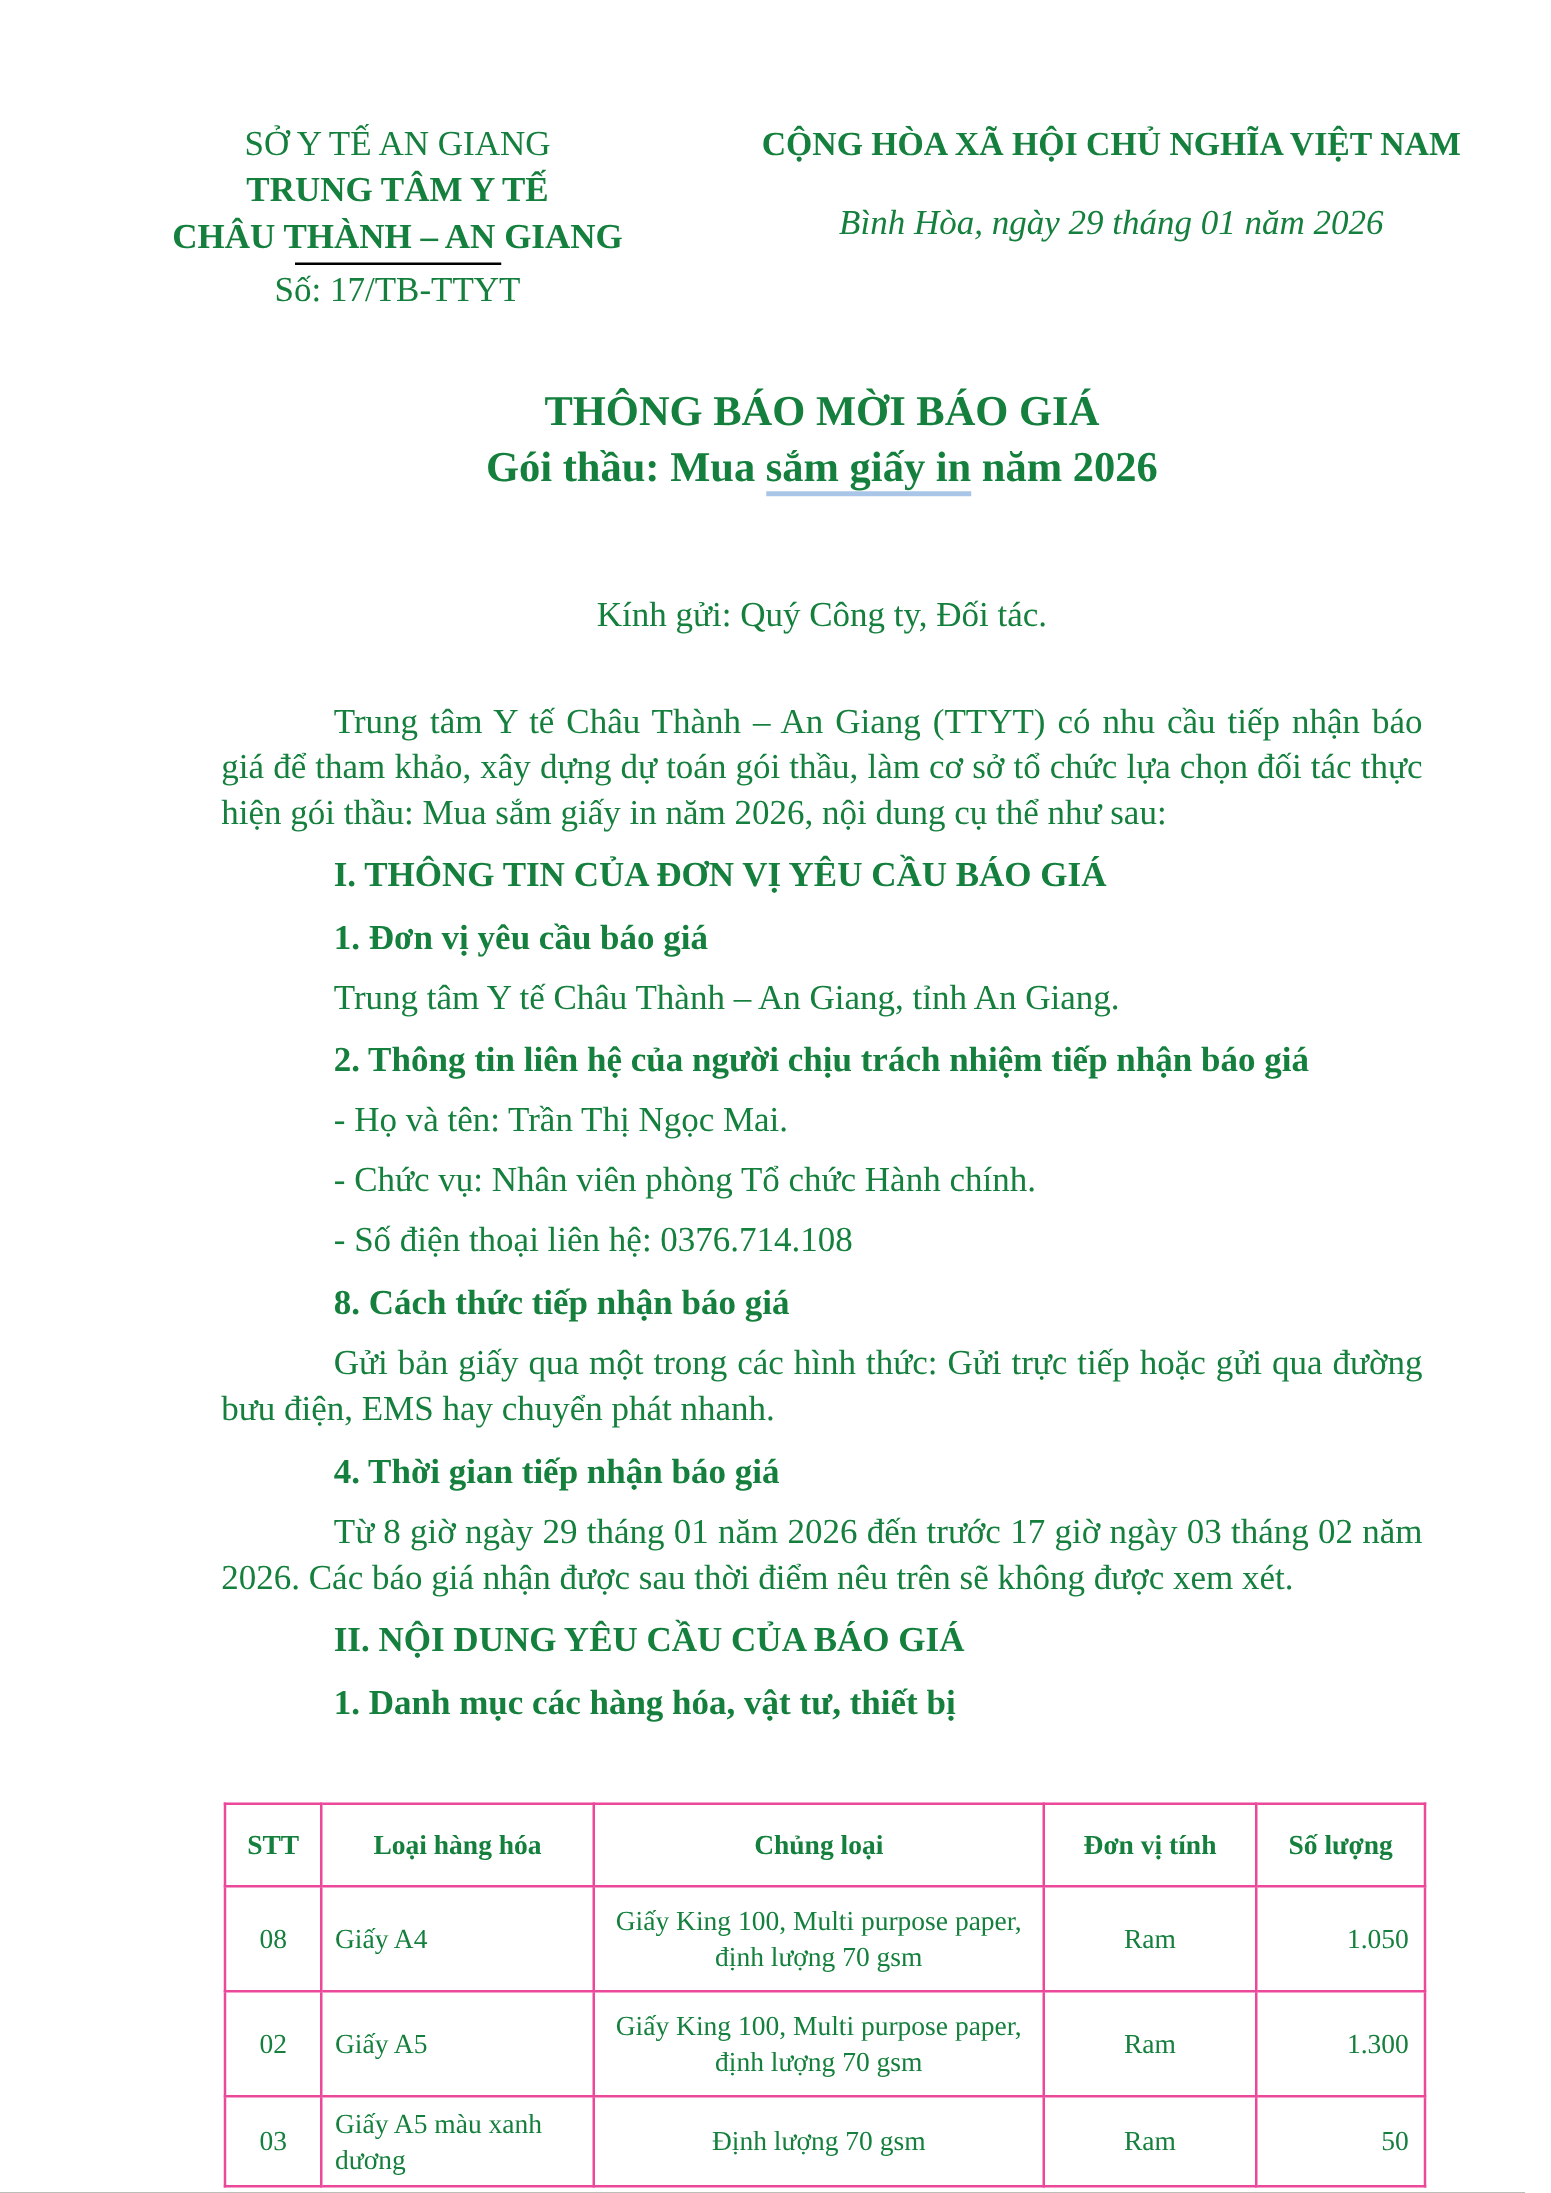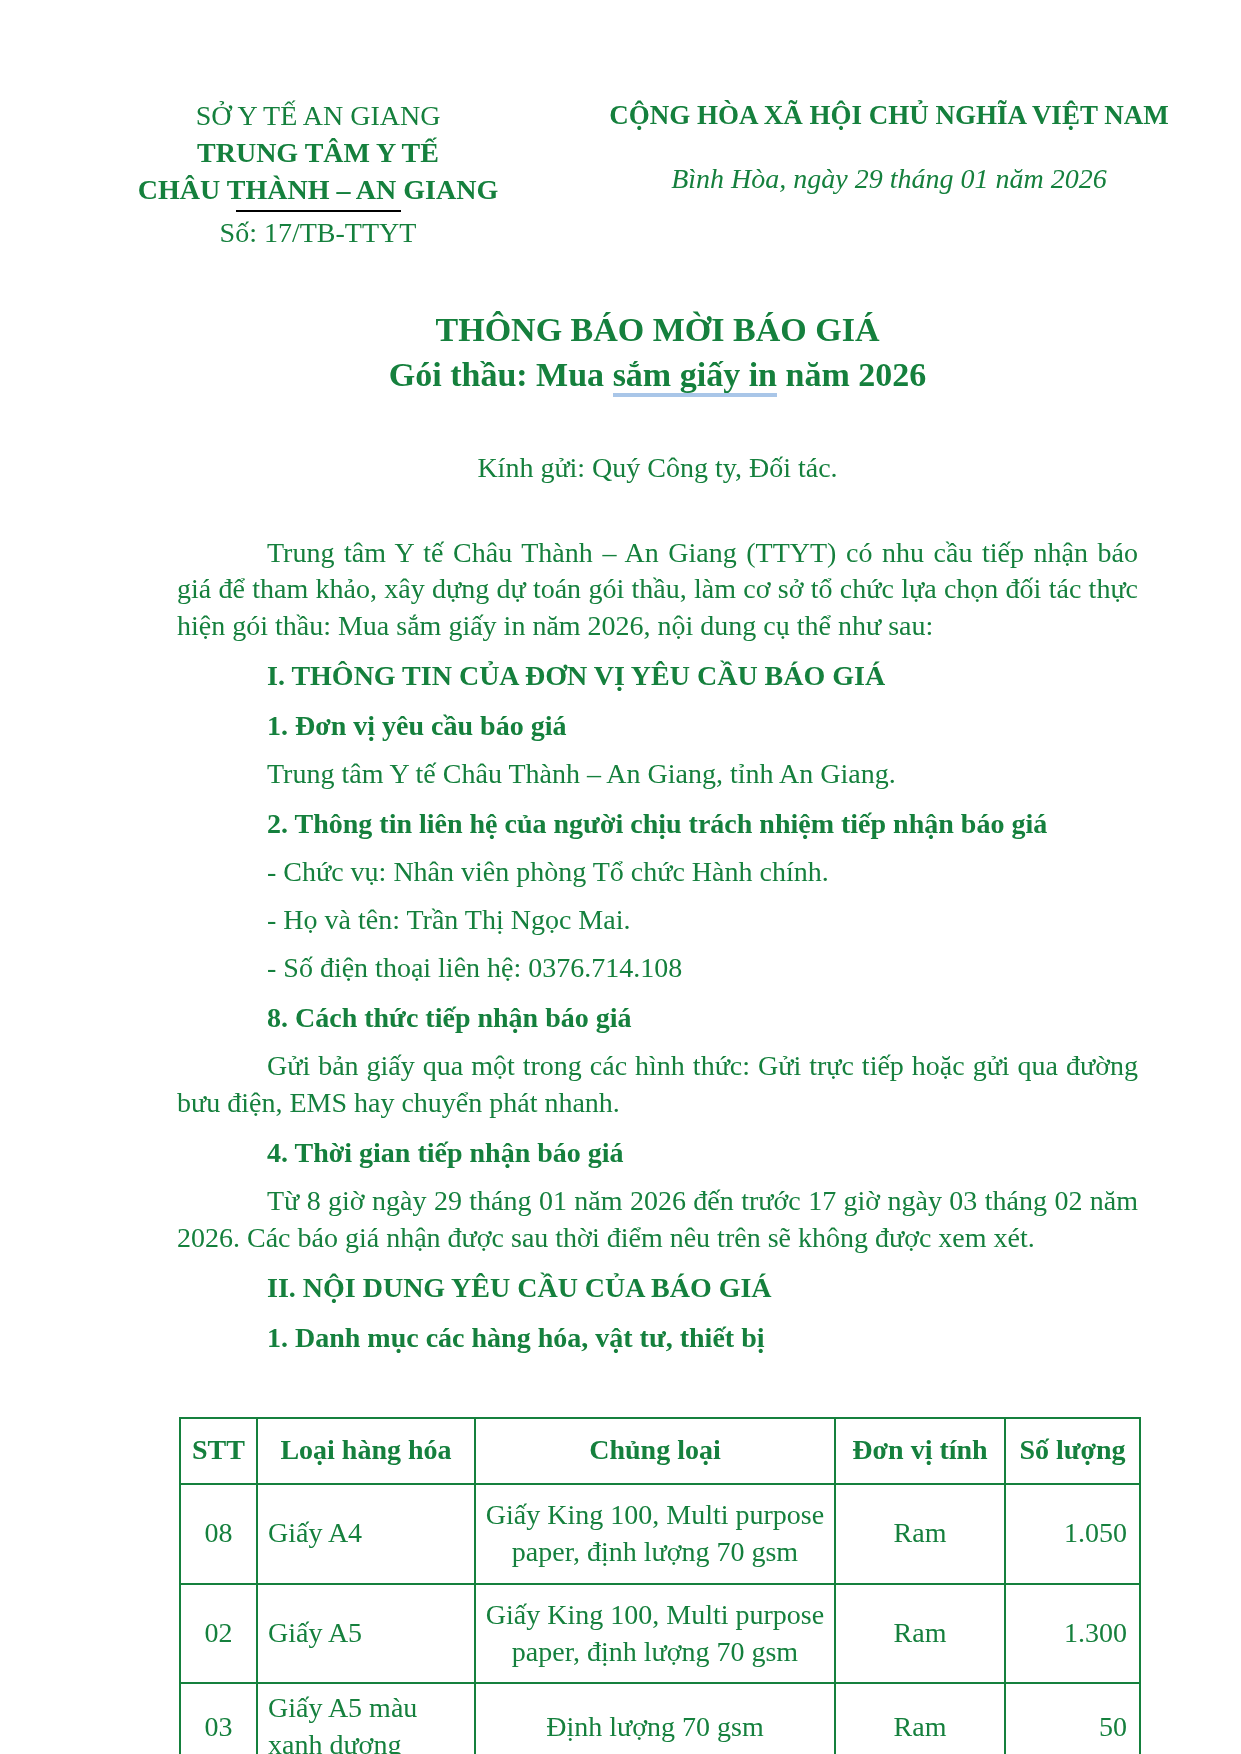--- a/index.html
+++ b/index.html
@@ -78,7 +78,7 @@
   }
 
   .salutation {
-    margin-top: 52px;
+    margin-top: 77px;
     text-align: center;
   }
 

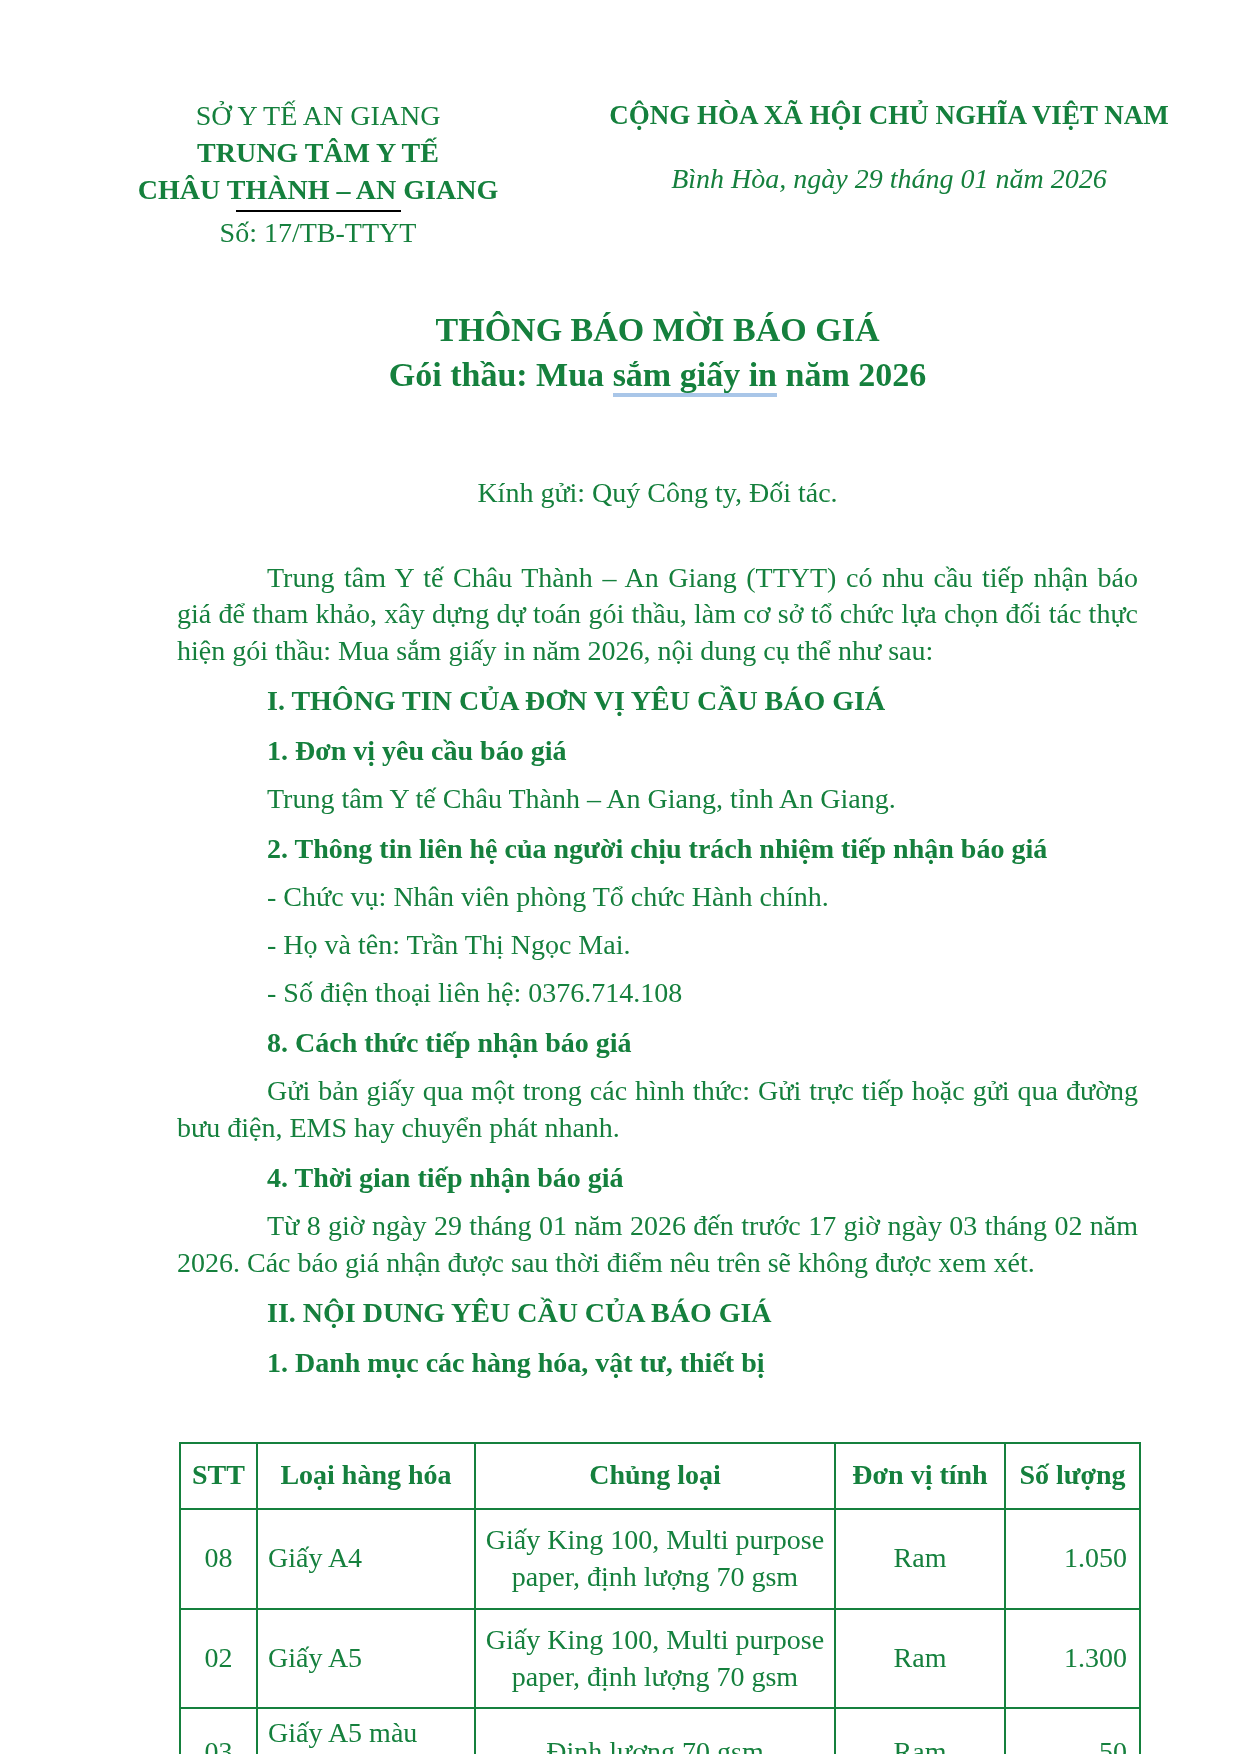--- a/index.html
+++ b/index.html
@@ -168,8 +168,8 @@
     <p class="plain-line">Trung tâm Y tế Châu Thành – An Giang, tỉnh An Giang.</p>
 
     <p class="sub-heading">2. Thông tin liên hệ của người chịu trách nhiệm tiếp nhận báo giá</p>
+    <p class="plain-line">- Họ và tên: Trần Thị Ngọc Mai.</p>
     <p class="plain-line">- Chức vụ: Nhân viên phòng Tổ chức Hành chính.</p>
-    <p class="plain-line">- Họ và tên: Trần Thị Ngọc Mai.</p>
     <p class="plain-line">- Số điện thoại liên hệ: 0376.714.108</p>
 
     <p class="sub-heading">8. Cách thức tiếp nhận báo giá</p>

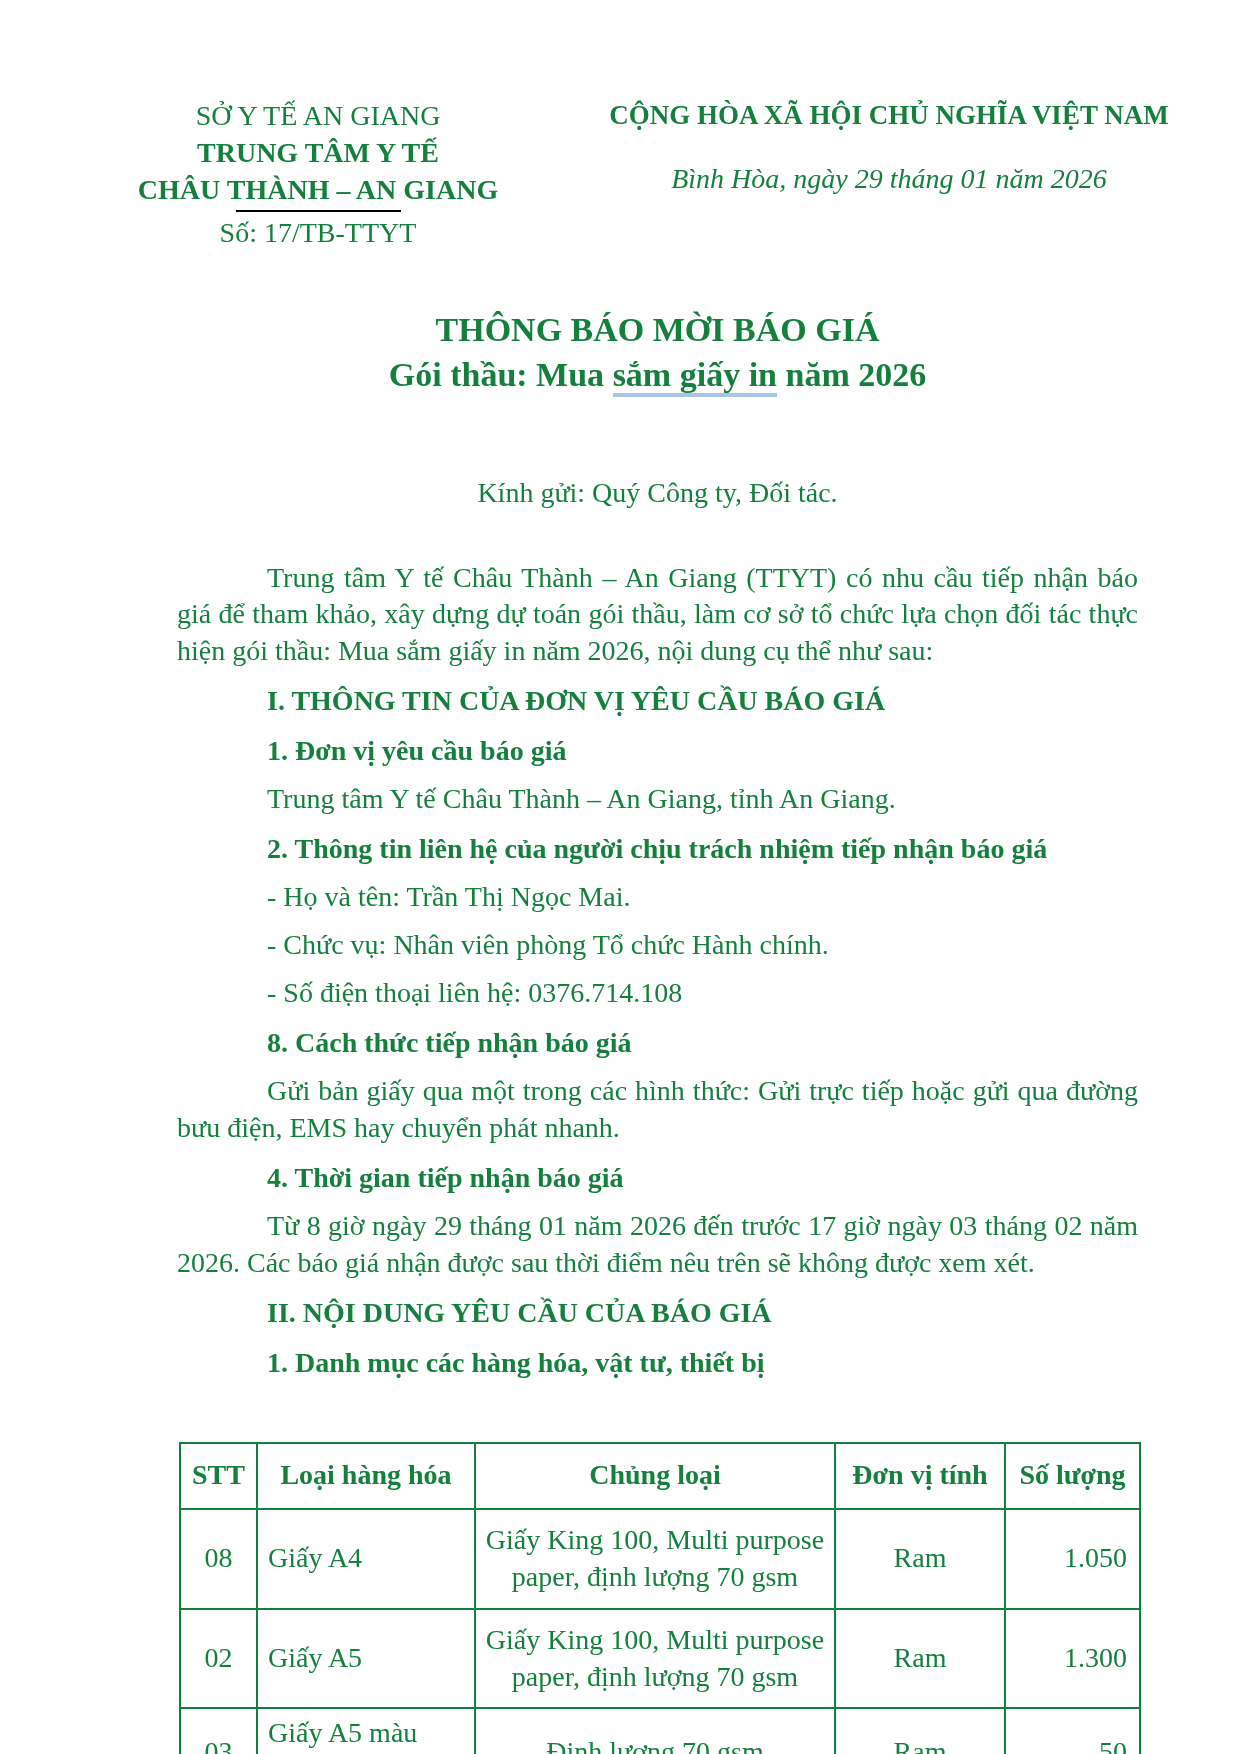--- a/index.html
+++ b/index.html
@@ -114,8 +114,8 @@
     table-layout: fixed;
   }
   .items-table th, .items-table td {
-    border: 2px solid #15803d;
-    font-size: 28px;
+    border: 2px solid #ec4899;
+    font-size: 22px;
     line-height: 1.32;
     padding: 6px 6px;
     vertical-align: middle;

